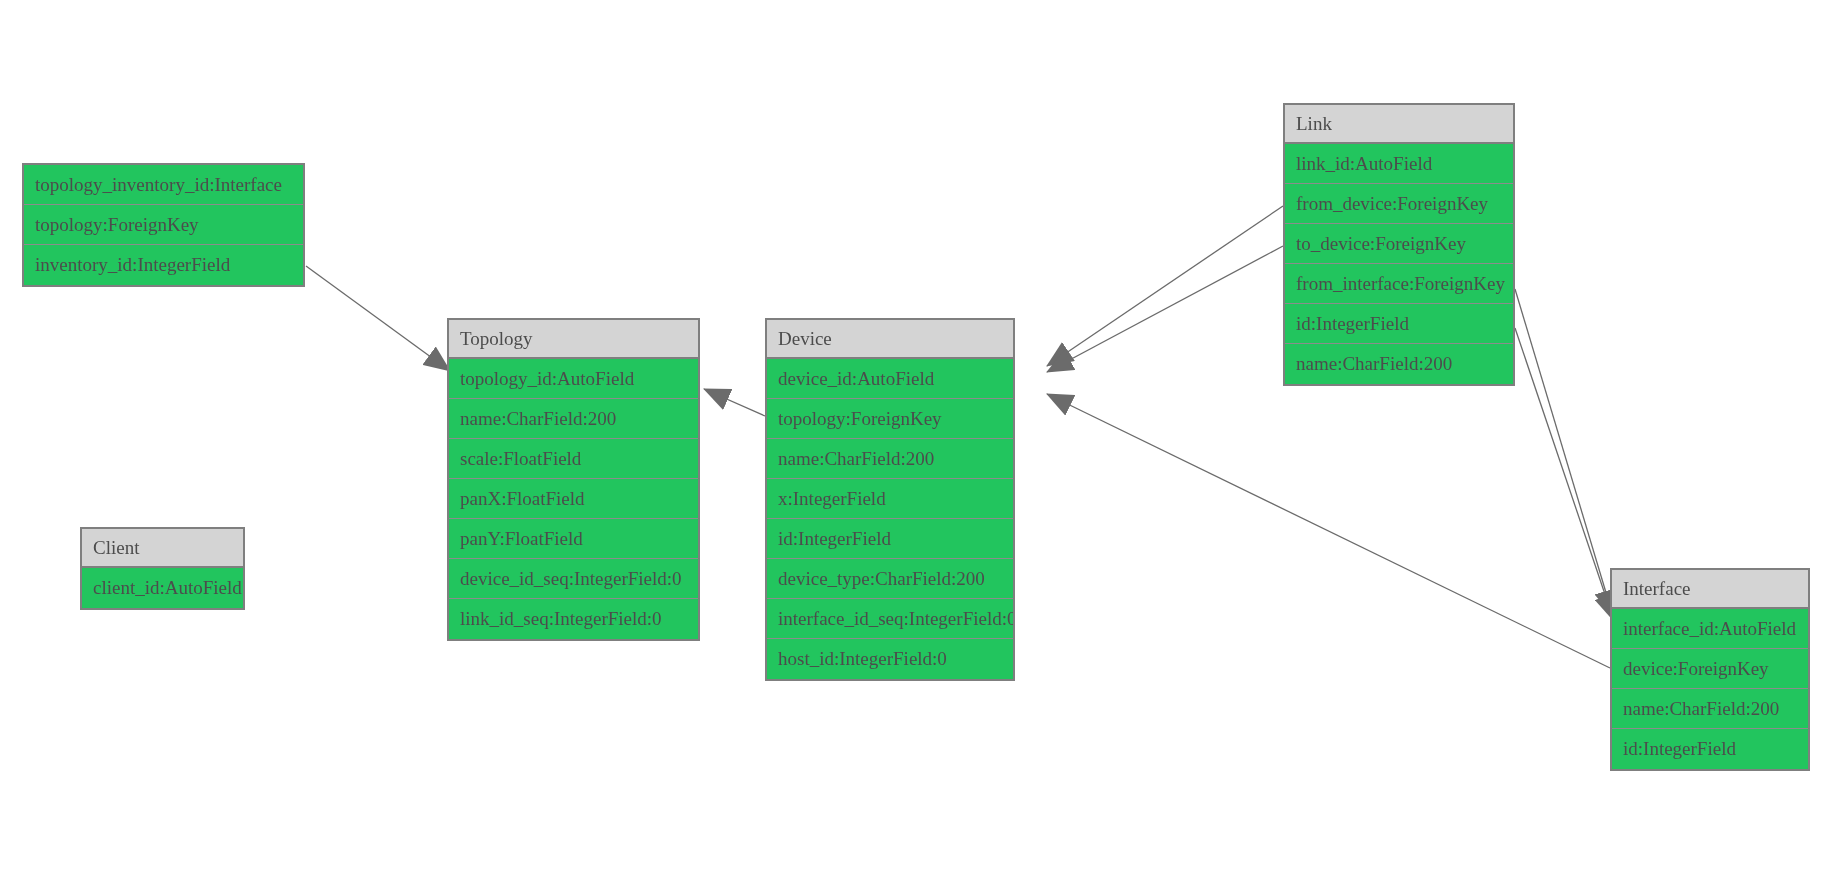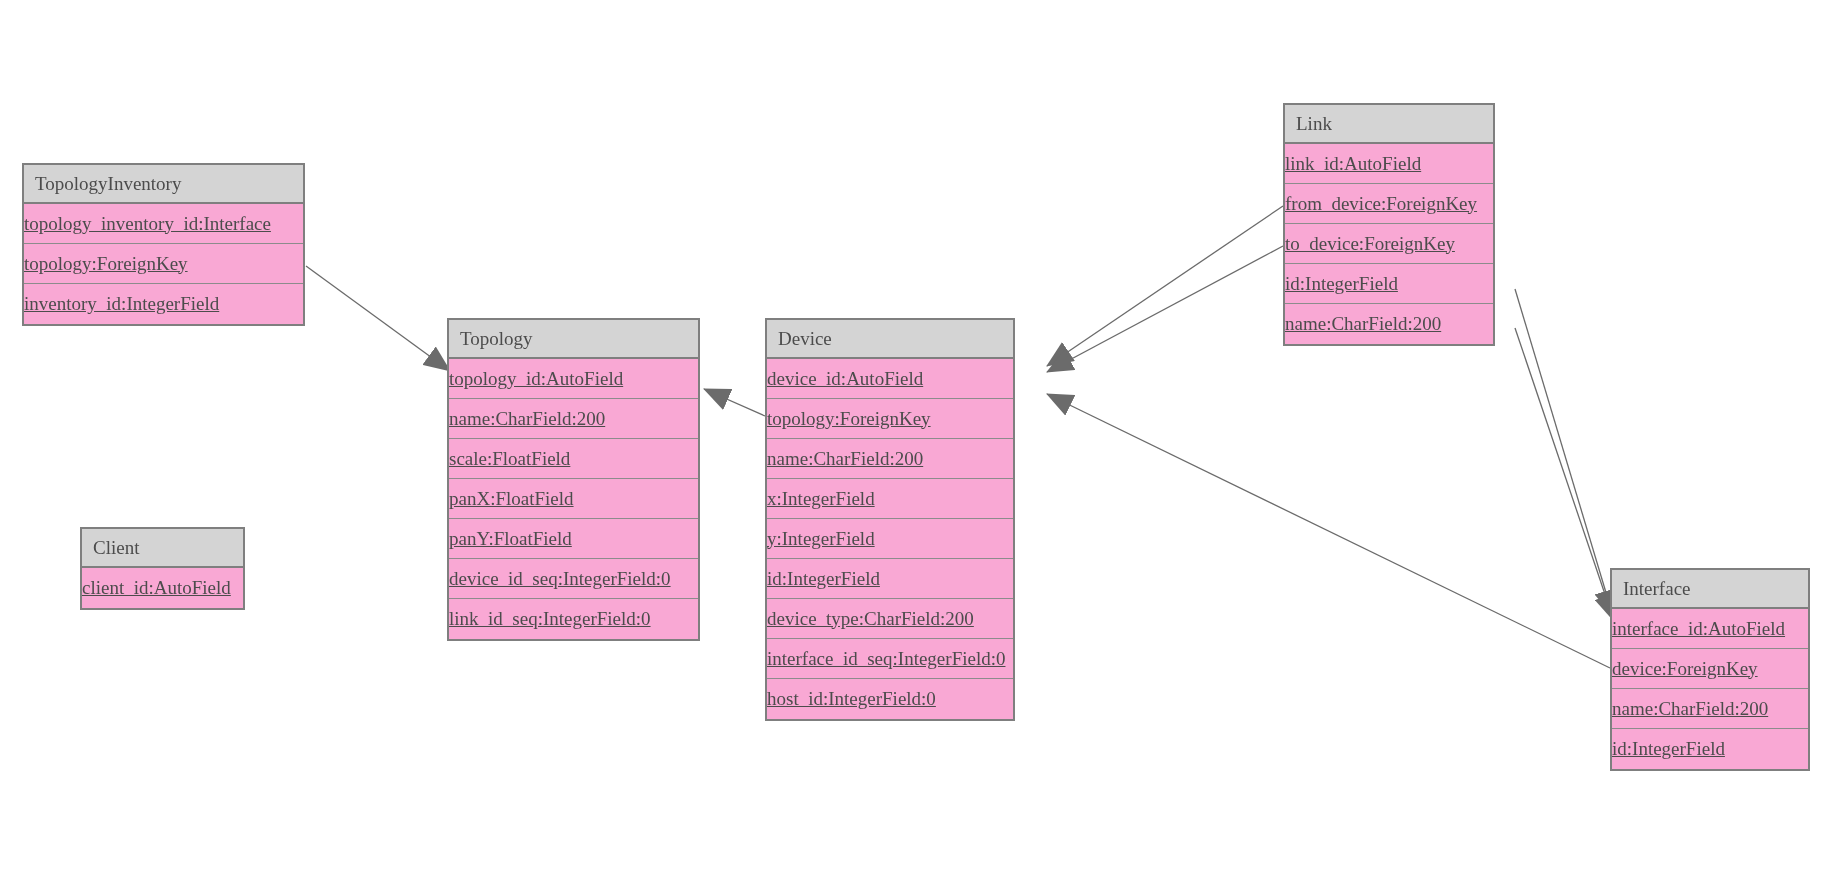--- a/index.html
+++ b/index.html
@@ -101,7 +101,7 @@
         <div class="entity-row">interface_id_seq:IntegerField:0</div>
         <div class="entity-row">host_id:IntegerField:0</div>
       </div>
-      <div class="entity" style="left: 1283px; top: 103px; width: 212px;">
+      <div class="entity" style="left: 1283px; top: 103px; width: 232px;">
         <div class="entity-header">Link</div>
         <div class="entity-row">link_id:AutoField</div>
         <div class="entity-row">from_device:ForeignKey</div>

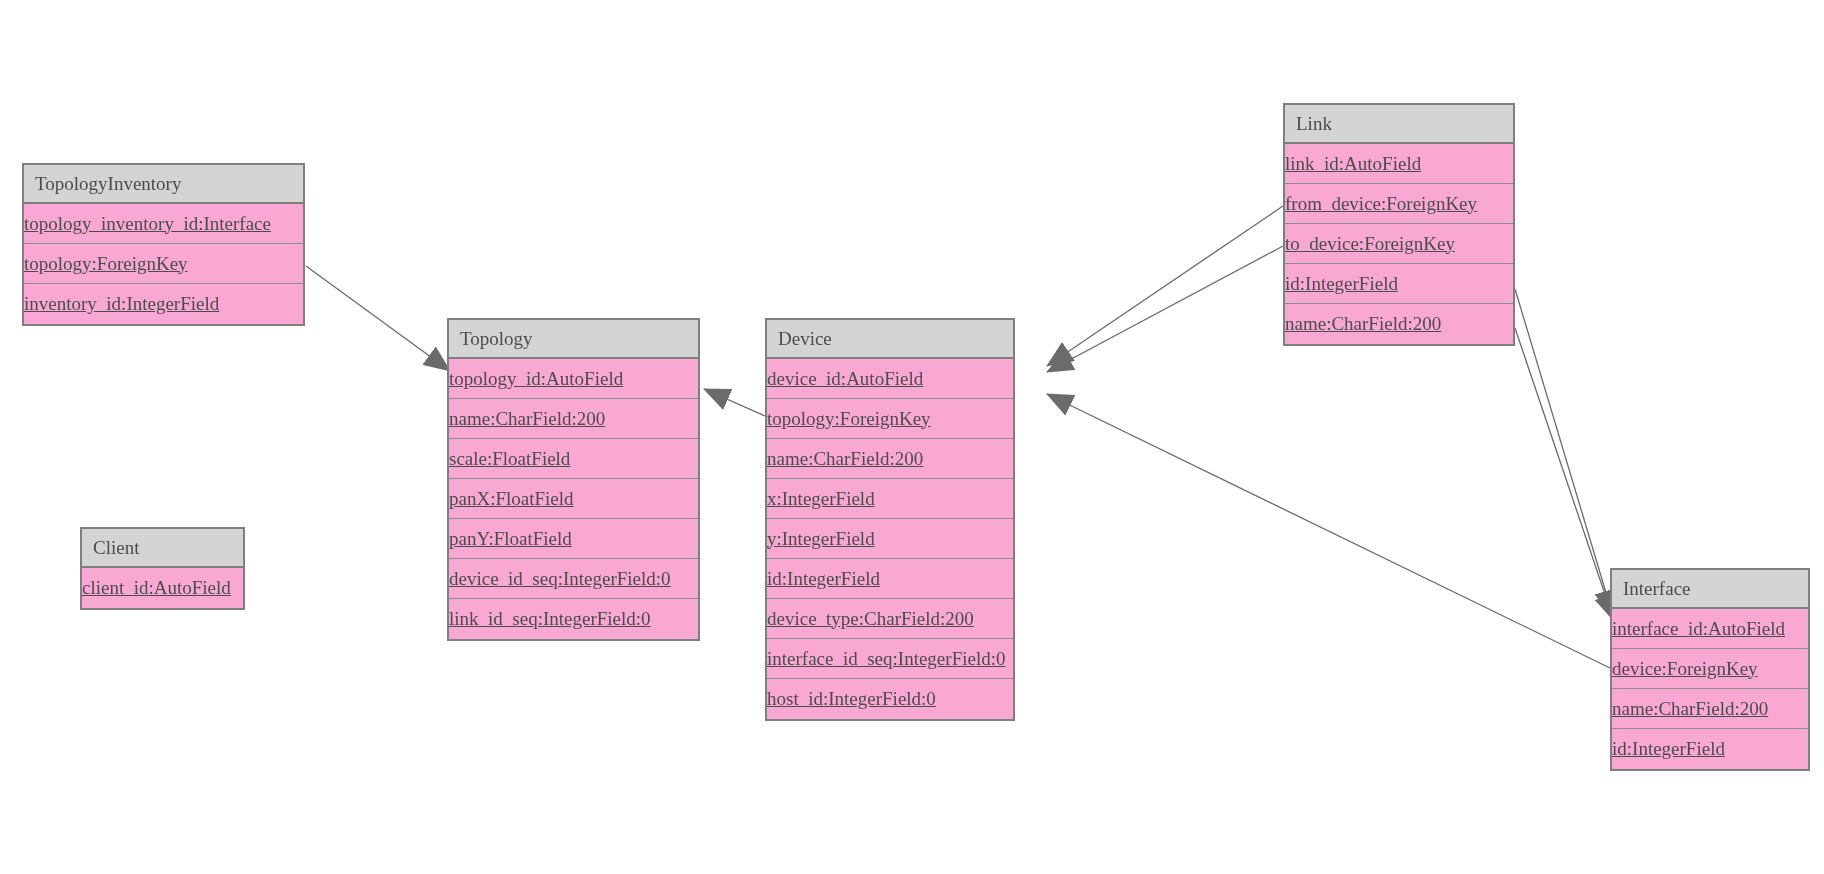--- a/index.html
+++ b/index.html
@@ -42,11 +42,10 @@
     border-bottom: 1px solid #8c8c8c;
     display: flex;
     align-items: center;
-    padding-left: 0;
+    padding-left: 11px;
     white-space: nowrap;
     overflow: hidden;
-    background: #f9a8d4;
-    text-decoration: underline;
+    background: #22c55e;
   }
   .entity-row:last-child { border-bottom: none; }
 </style>

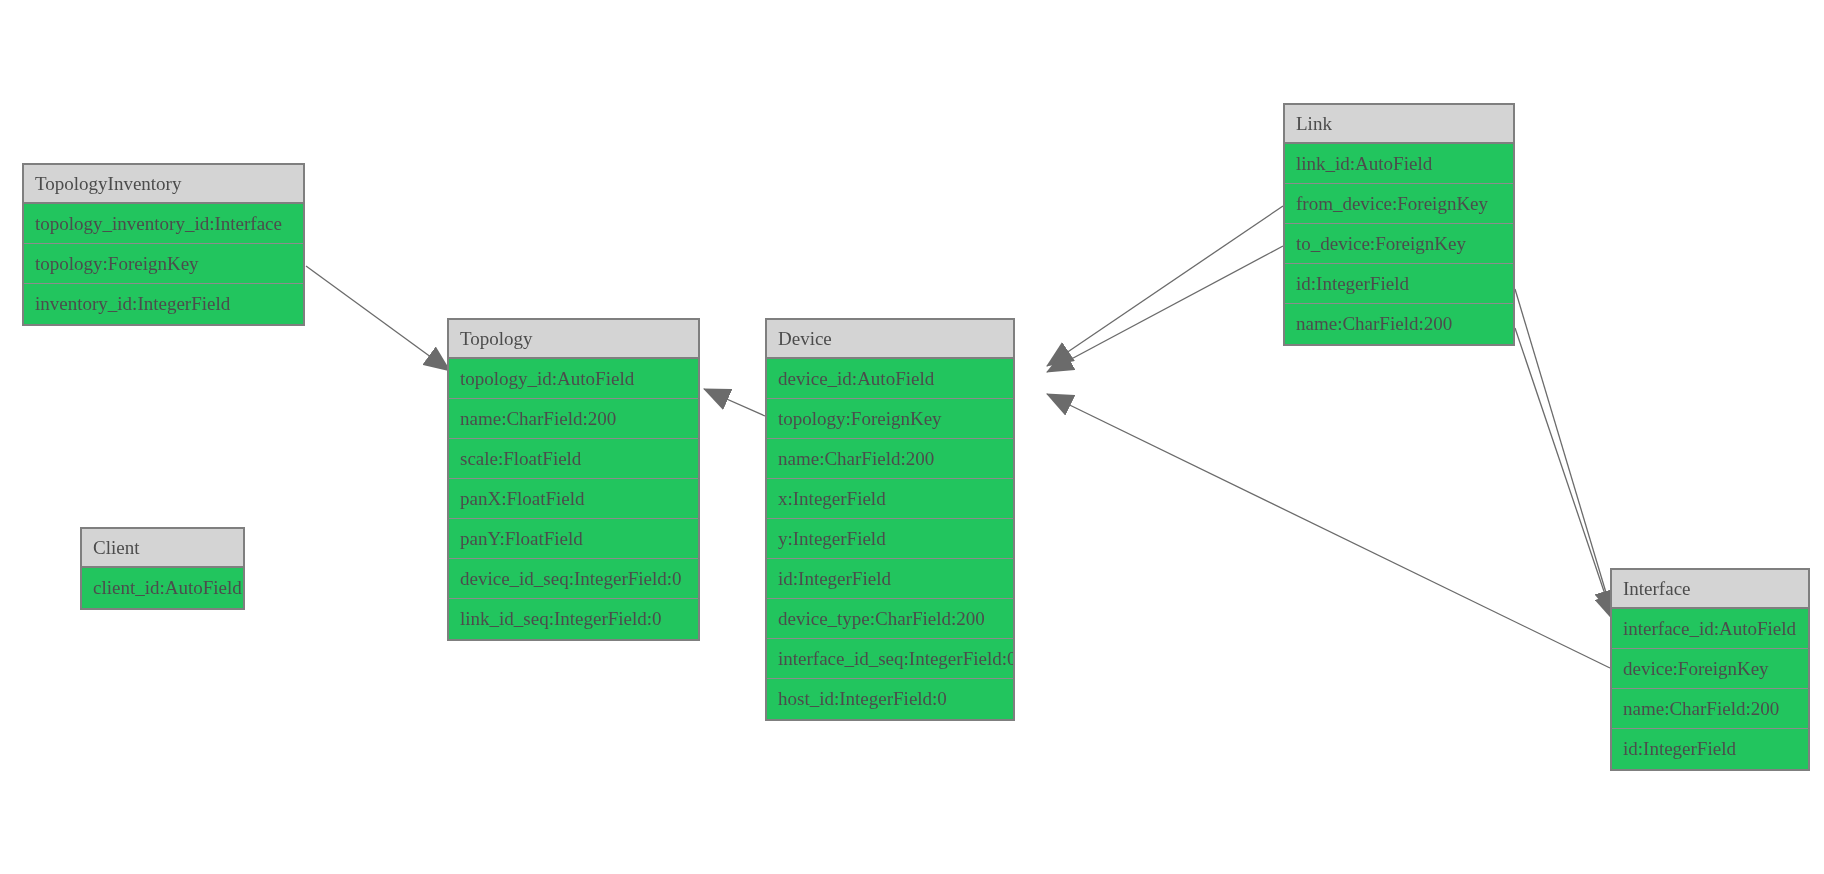--- a/index.html
+++ b/index.html
@@ -69,7 +69,6 @@
     </svg>
   <div id="entities">
       <div class="entity" style="left: 22px; top: 163px; width: 283px;">
-        <div class="entity-header">TopologyInventory</div>
         <div class="entity-row">topology_inventory_id:Interface</div>
         <div class="entity-row">topology:ForeignKey</div>
         <div class="entity-row">inventory_id:IntegerField</div>

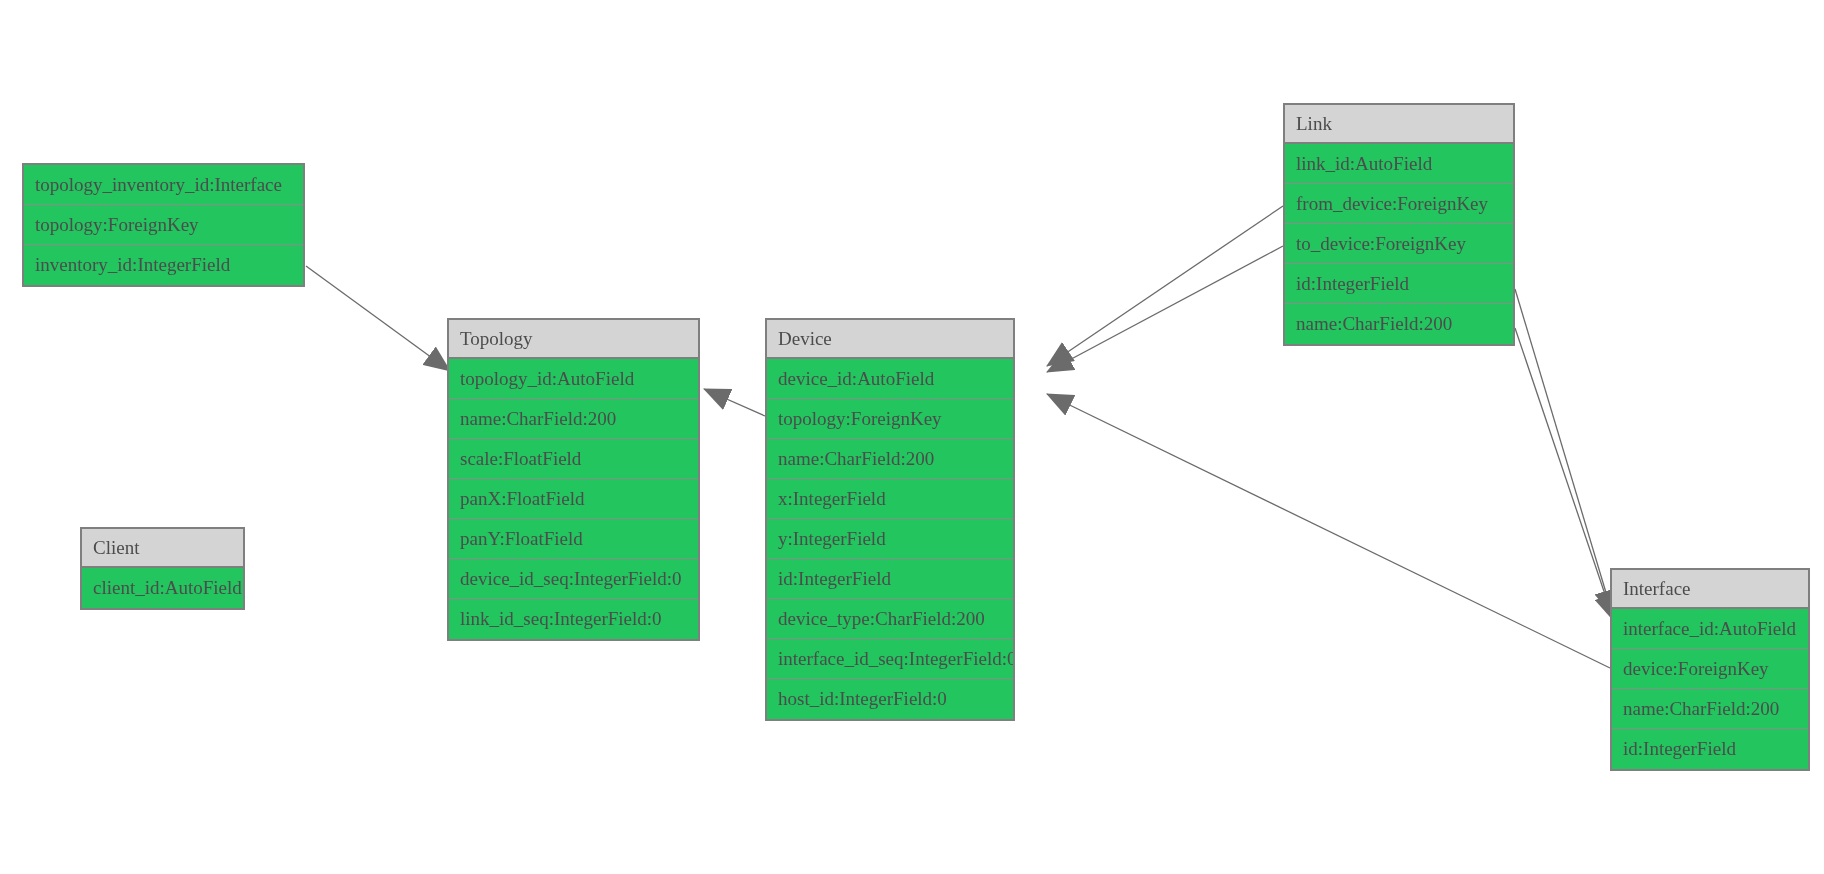--- a/index.html
+++ b/index.html
@@ -104,6 +104,7 @@
         <div class="entity-row">link_id:AutoField</div>
         <div class="entity-row">from_device:ForeignKey</div>
         <div class="entity-row">to_device:ForeignKey</div>
+        <div class="entity-row">from_interface:ForeignKey</div>
         <div class="entity-row">id:IntegerField</div>
         <div class="entity-row">name:CharField:200</div>
       </div>

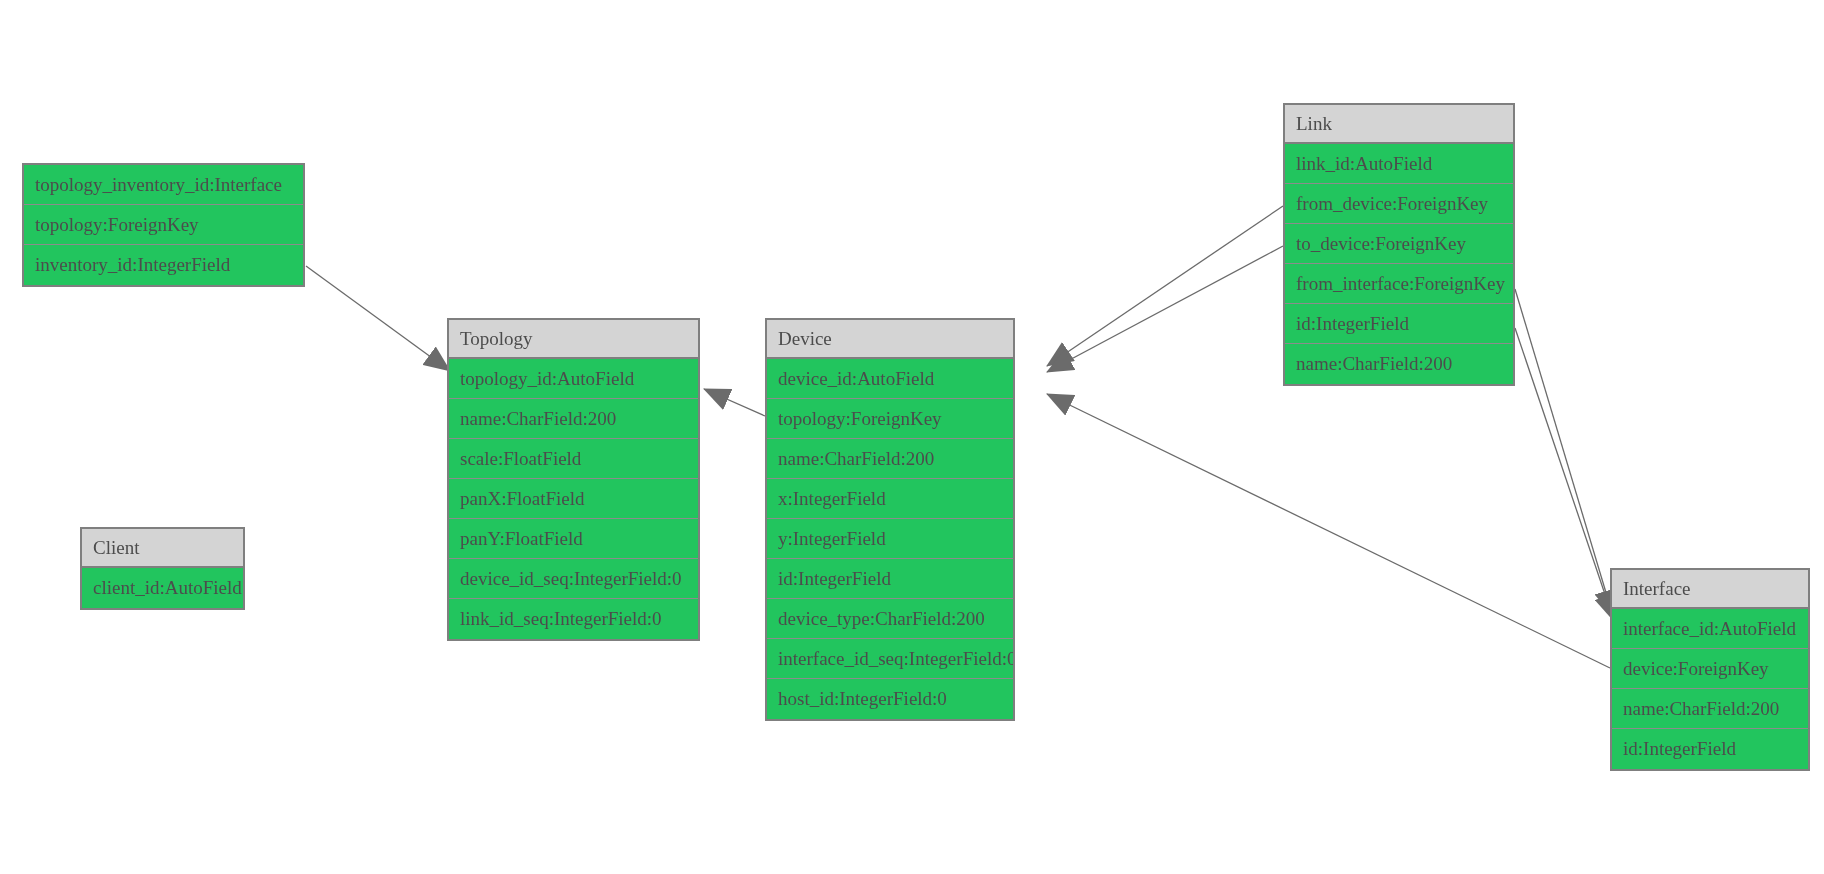--- a/index.html
+++ b/index.html
@@ -93,7 +93,6 @@
         <div class="entity-row">topology:ForeignKey</div>
         <div class="entity-row">name:CharField:200</div>
         <div class="entity-row">x:IntegerField</div>
-        <div class="entity-row">y:IntegerField</div>
         <div class="entity-row">id:IntegerField</div>
         <div class="entity-row">device_type:CharField:200</div>
         <div class="entity-row">interface_id_seq:IntegerField:0</div>

